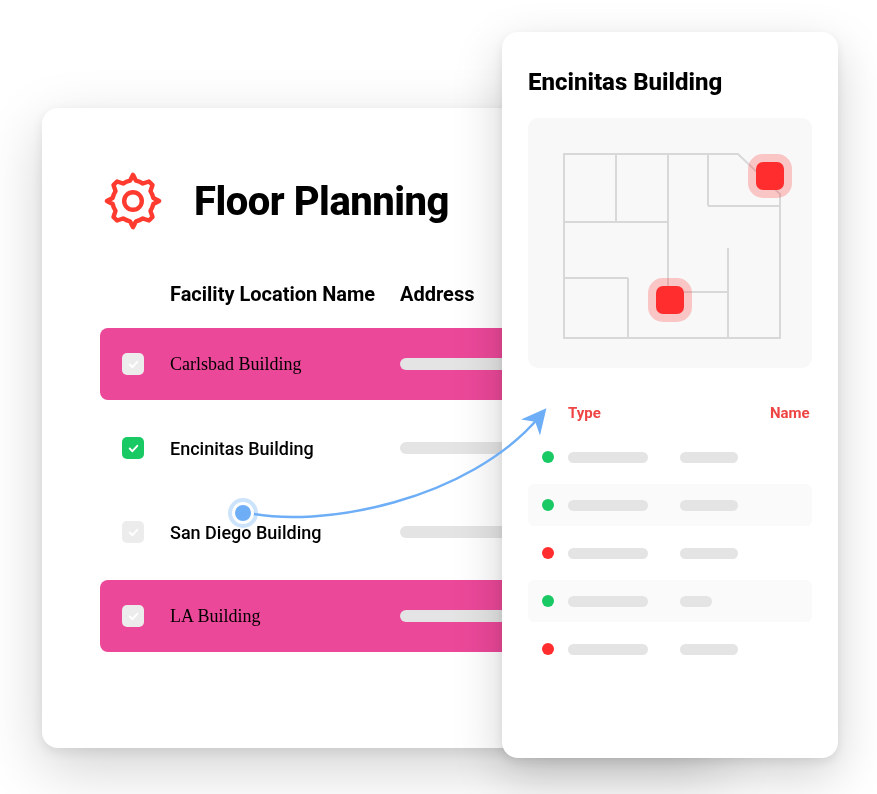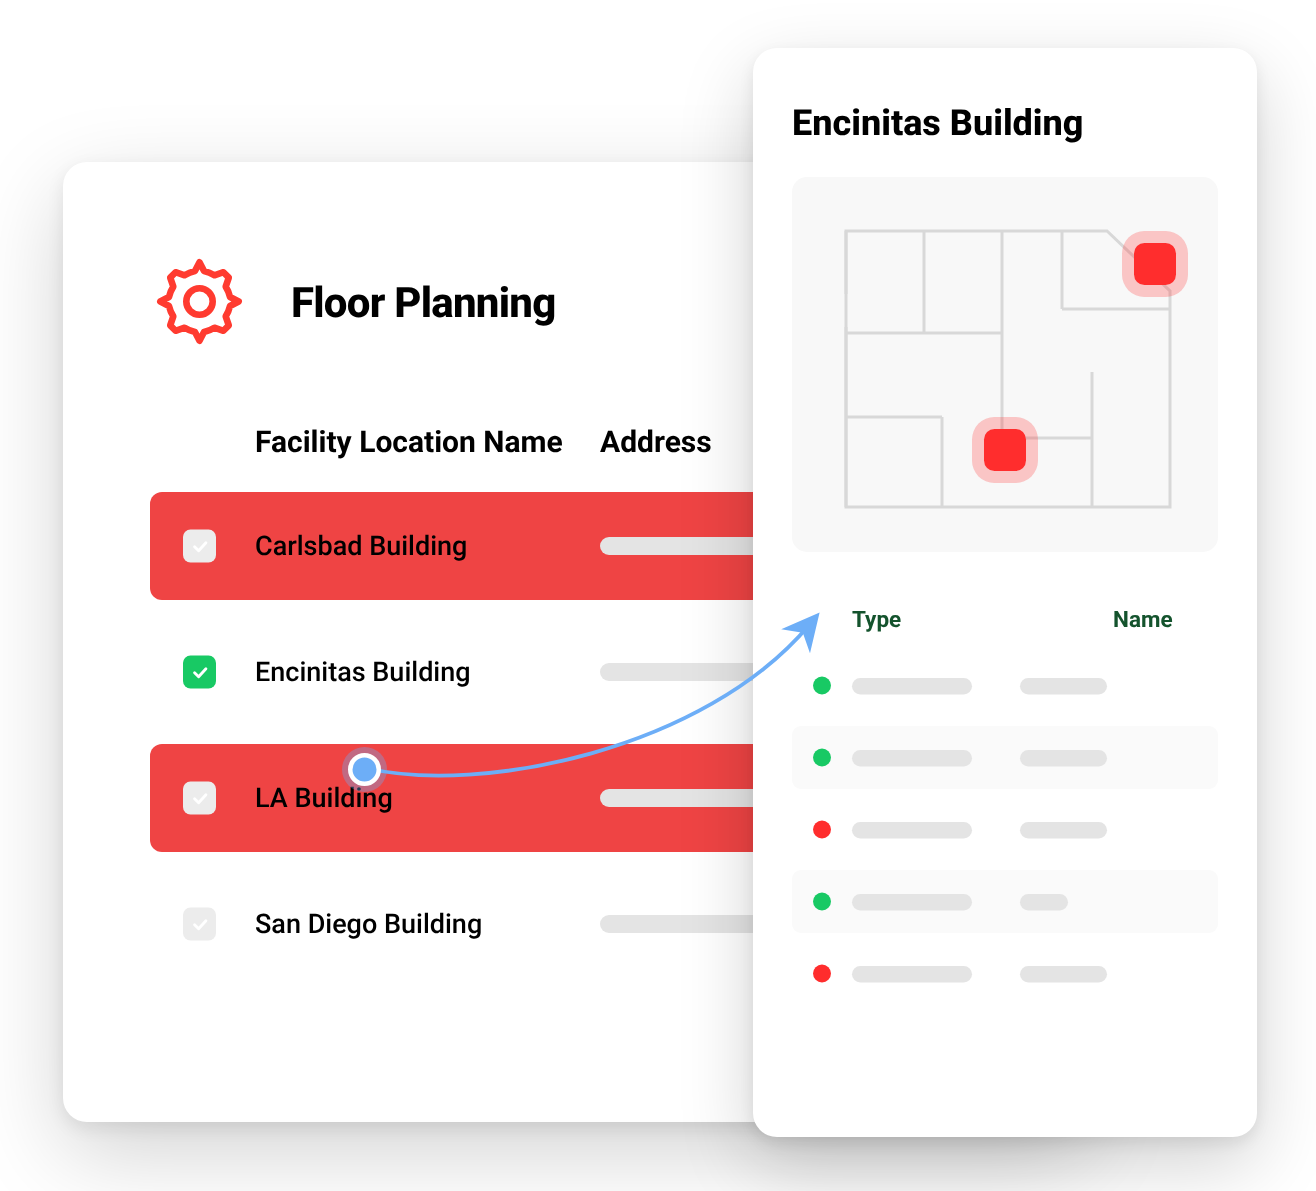--- a/index.html
+++ b/index.html
@@ -38,7 +38,7 @@
     }
 
     .main-title {
-      font-size: 28px;
+      font-size: 40px;
       font-weight: 800;
       color: #000;
       letter-spacing: -0.5px;

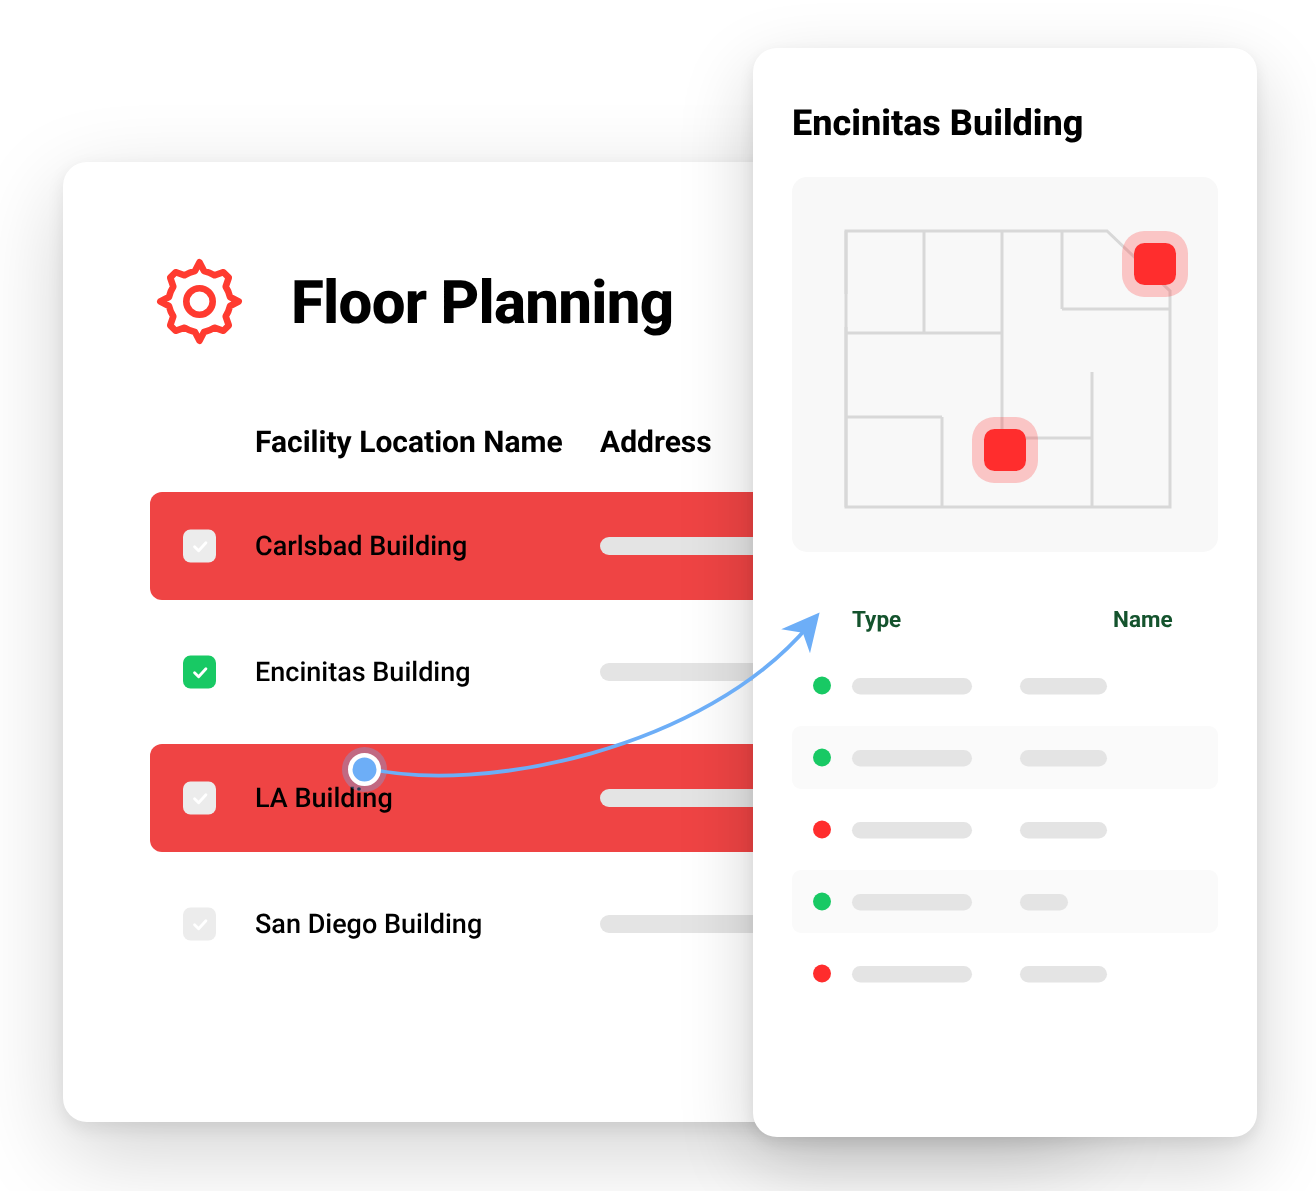--- a/index.html
+++ b/index.html
@@ -63,7 +63,7 @@
       border-radius: 8px;
       margin-bottom: 12px;
     }
-    .facility-row.alt { background: #ef4444; }
+    .facility-row.alt { background: #ec4899; font-family: Liberation Serif, serif; }
 
     .checkbox {
       width: 22px;

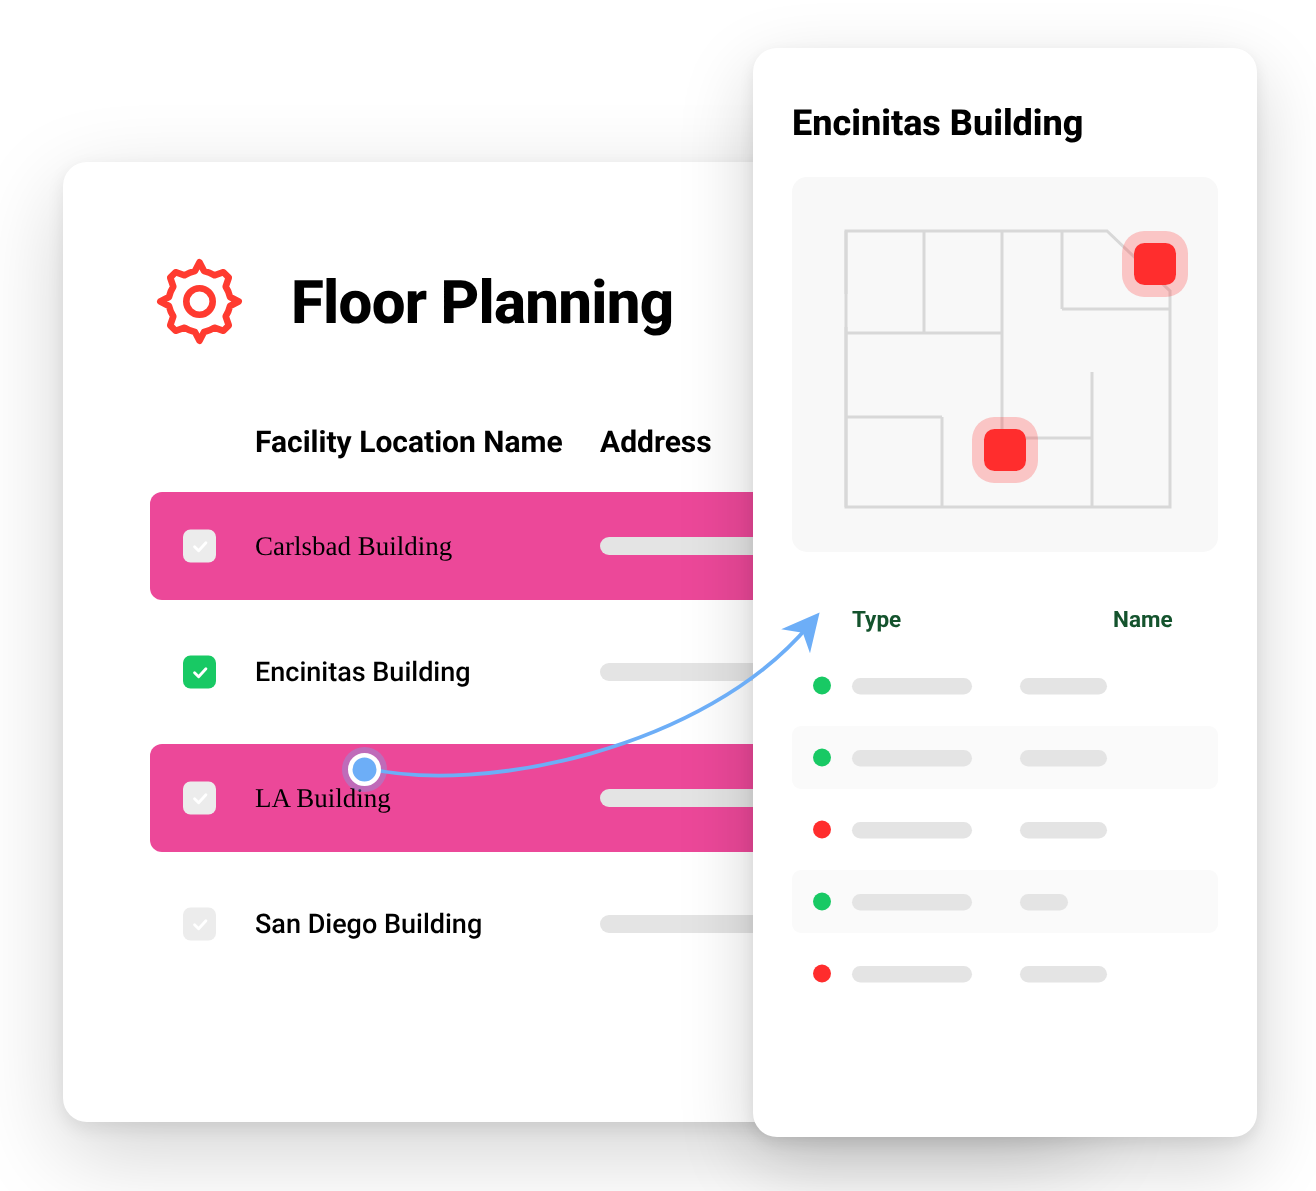--- a/index.html
+++ b/index.html
@@ -140,8 +140,9 @@
       padding-left: 40px;
       font-size: 15px;
       font-weight: 700;
-      color: #14532d;
+      color: #ef4444;
       margin-bottom: 14px;
+      gap: 28px;
     }
     .dt-type { width: 130px; }
     .dt-name { flex: 1; margin-left: 44px; }

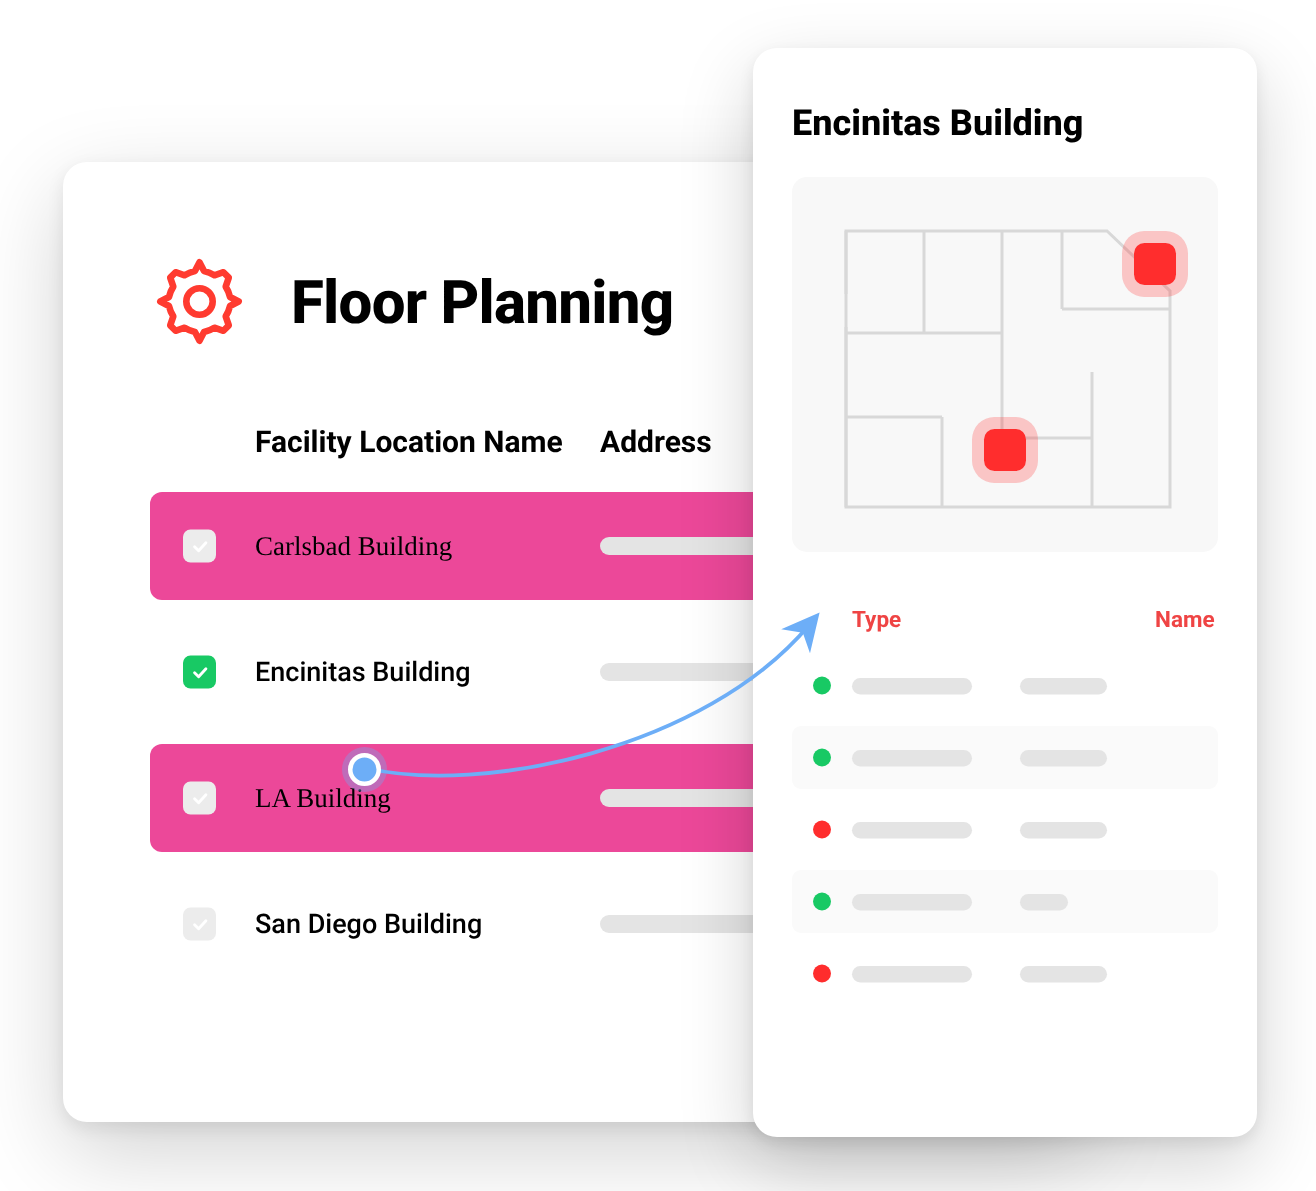--- a/index.html
+++ b/index.html
@@ -237,6 +237,15 @@
         <div class="facility-name">Encinitas Building</div>
         <div class="addr-placeholder"></div>
       </div>
+      <div class="facility-row">
+        <div class="checkbox off">
+          <svg viewBox="0 0 24 24" fill="none" stroke="#fff" stroke-width="3.5" stroke-linecap="round" stroke-linejoin="round">
+            <polyline points="5 12 10 17 19 7"></polyline>
+          </svg>
+        </div>
+        <div class="facility-name">San Diego Building</div>
+        <div class="addr-placeholder"></div>
+      </div>
       <div class="facility-row alt">
         <div class="checkbox off">
           <svg viewBox="0 0 24 24" fill="none" stroke="#fff" stroke-width="3.5" stroke-linecap="round" stroke-linejoin="round">
@@ -244,15 +253,6 @@
           </svg>
         </div>
         <div class="facility-name">LA Building</div>
-        <div class="addr-placeholder"></div>
-      </div>
-      <div class="facility-row">
-        <div class="checkbox off">
-          <svg viewBox="0 0 24 24" fill="none" stroke="#fff" stroke-width="3.5" stroke-linecap="round" stroke-linejoin="round">
-            <polyline points="5 12 10 17 19 7"></polyline>
-          </svg>
-        </div>
-        <div class="facility-name">San Diego Building</div>
         <div class="addr-placeholder"></div>
       </div>
     </div>

